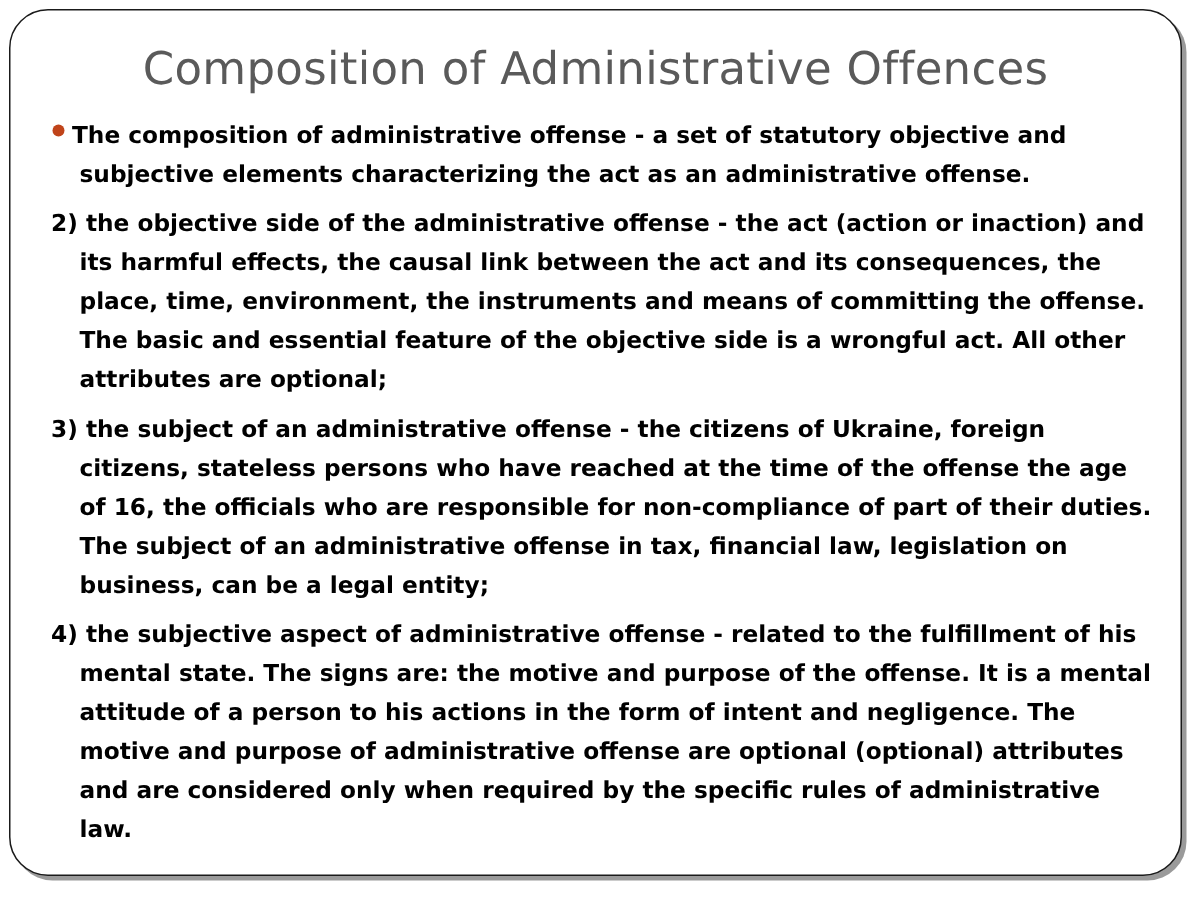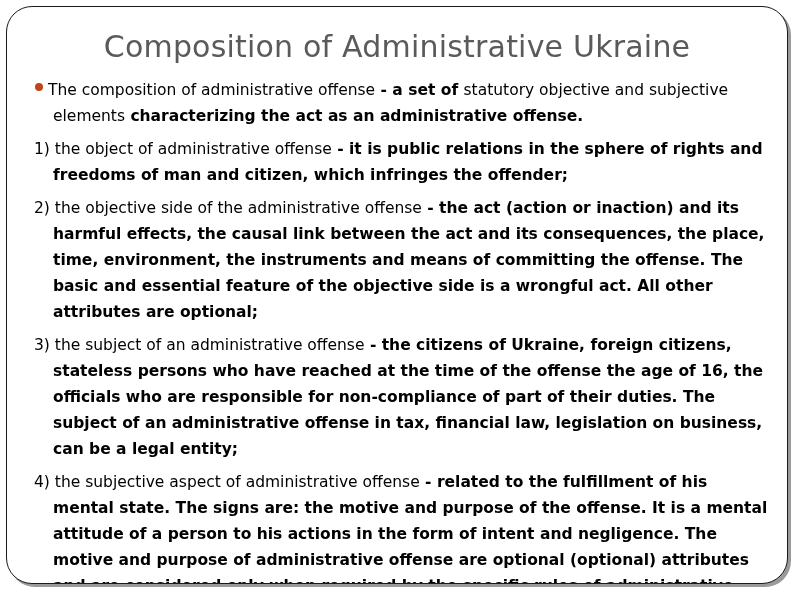--- a/index.html
+++ b/index.html
@@ -79,7 +79,7 @@
 
 <div class="slide">
 
-  <h1 class="slide-title">Composition of Administrative Ukraine</h1>
+  <h1 class="slide-title">Composition of Administrative Offences</h1>
 
   <div class="body-area" id="body-area">
       <div class="para bulleted"><span class="bullet-dot" style="background: rgb(192, 68, 26);"></span><span class="b">The composition of administrative offense</span><span class="r"> - a set of </span><span class="b">statutory objective and subjective elements</span><span class="r"> characterizing the act as an administrative offense.</span></div>

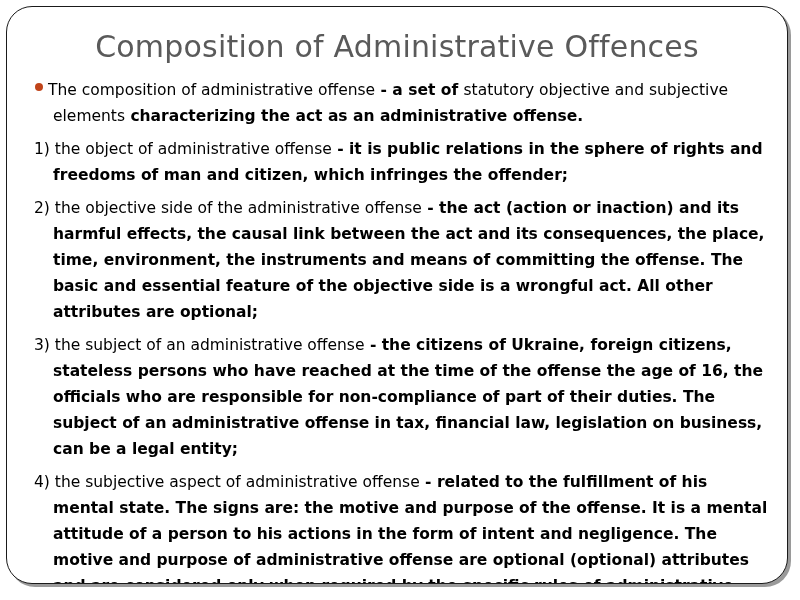--- a/index.html
+++ b/index.html
@@ -71,7 +71,7 @@
     margin-right: 5px;
   }
 
-  .b { font-weight: 400; }
+  .b { font-weight: 700; }
   .r { font-weight: 700; }
 </style>
 </head>

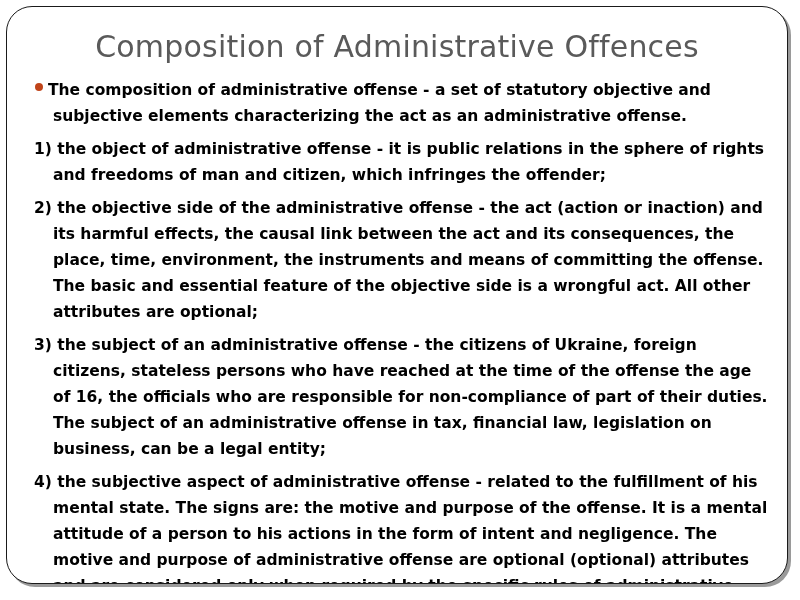--- a/index.html
+++ b/index.html
@@ -83,7 +83,6 @@
 
   <div class="body-area" id="body-area">
       <div class="para bulleted"><span class="bullet-dot" style="background: rgb(192, 68, 26);"></span><span class="b">The composition of administrative offense</span><span class="r"> - a set of </span><span class="b">statutory objective and subjective elements</span><span class="r"> characterizing the act as an administrative offense.</span></div>
-      <div class="para"><span class="b">1) the object of administrative offense</span><span class="r"> - it is public relations in the sphere of rights and freedoms of man and citizen, which infringes the offender;</span></div>
       <div class="para"><span class="b">2) the objective side of the administrative offense</span><span class="r"> - the act (action or inaction) and its harmful effects, the causal link between the act and its consequences, the place, time, environment, the instruments and means of committing the offense. The basic and essential feature of the objective side is a wrongful act. All other attributes are optional;</span></div>
       <div class="para"><span class="b">3) the subject of an administrative offense</span><span class="r"> - the citizens of Ukraine, foreign citizens, stateless persons who have reached at the time of the offense the age of 16, the officials who are responsible for non-compliance of part of their duties. The subject of an administrative offense in tax, financial law, legislation on business, can be a legal entity;</span></div>
       <div class="para"><span class="b">4) the subjective aspect of administrative offense</span><span class="r"> - related to the fulfillment of his mental state. The signs are: the motive and purpose of the offense. It is a mental attitude of a person to his actions in the form of intent and negligence. The motive and purpose of administrative offense are optional (optional) attributes and are considered only when required by the specific rules of administrative law.</span></div>

